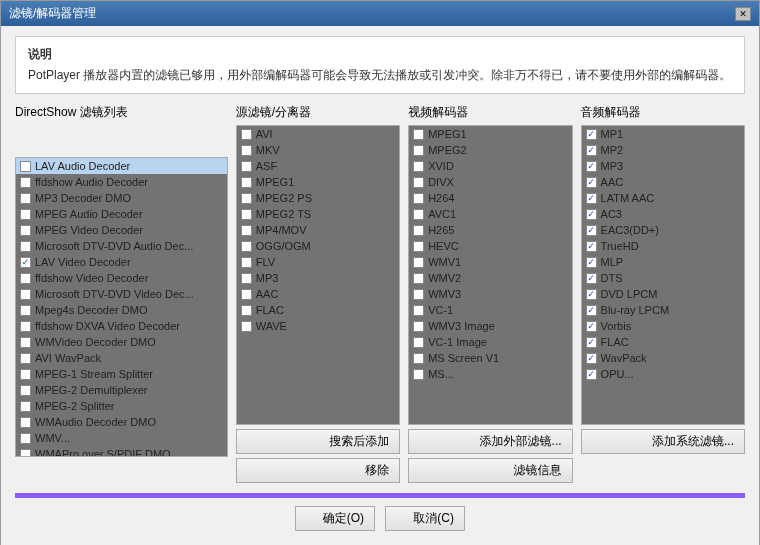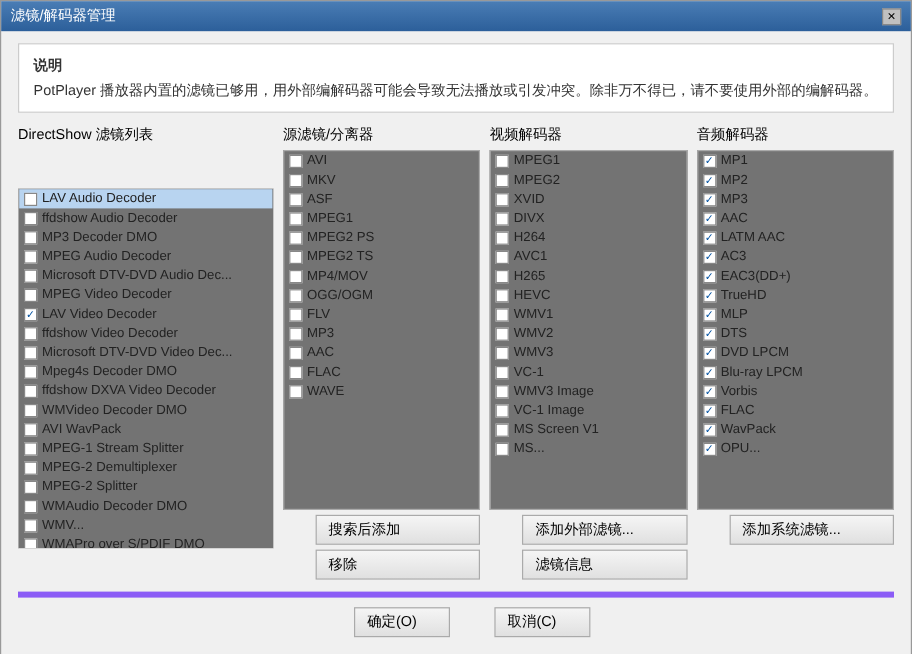--- a/index.html
+++ b/index.html
@@ -203,11 +203,11 @@
             </div>
             <div class="list-item">
               <span class="checkbox"></span>
+              <span>MPEG Video Decoder</span>
+            </div>
+            <div class="list-item">
+              <span class="checkbox"></span>
               <span>Microsoft DTV-DVD Audio Dec...</span>
-            </div>
-            <div class="list-item">
-              <span class="checkbox"></span>
-              <span>MPEG Video Decoder</span>
             </div>
             <div class="list-item">
               <span class="checkbox checked">✓</span>

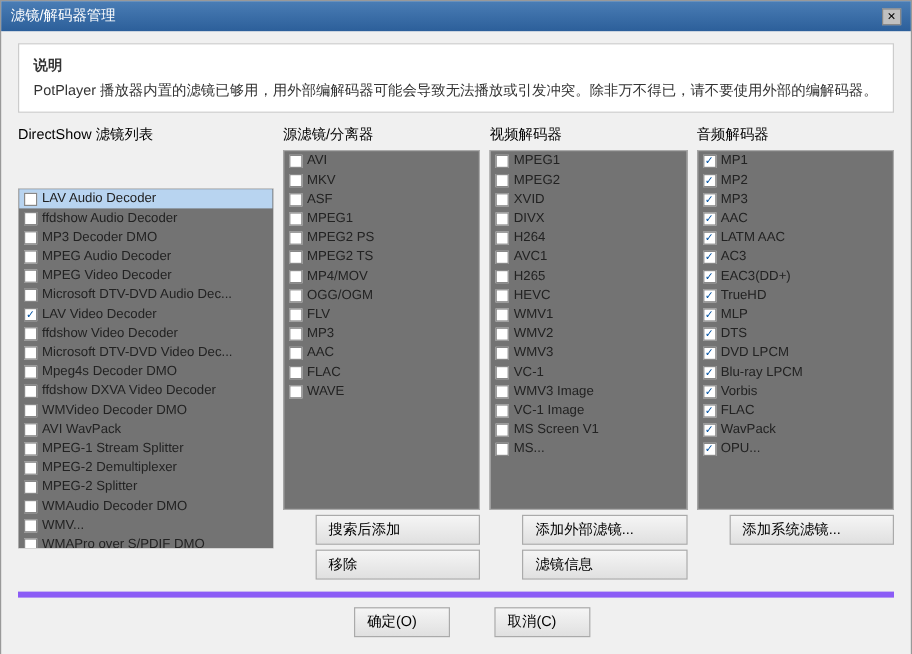--- a/index.html
+++ b/index.html
@@ -125,9 +125,8 @@
       cursor: pointer;
       color: #000;
       min-width: 60px;
-      text-align: left;
+      text-align: right;
       font-family: "Microsoft YaHei", Arial, sans-serif;
-      margin-left: 27px;
     }
     .btn-wide {
       flex: 1;

